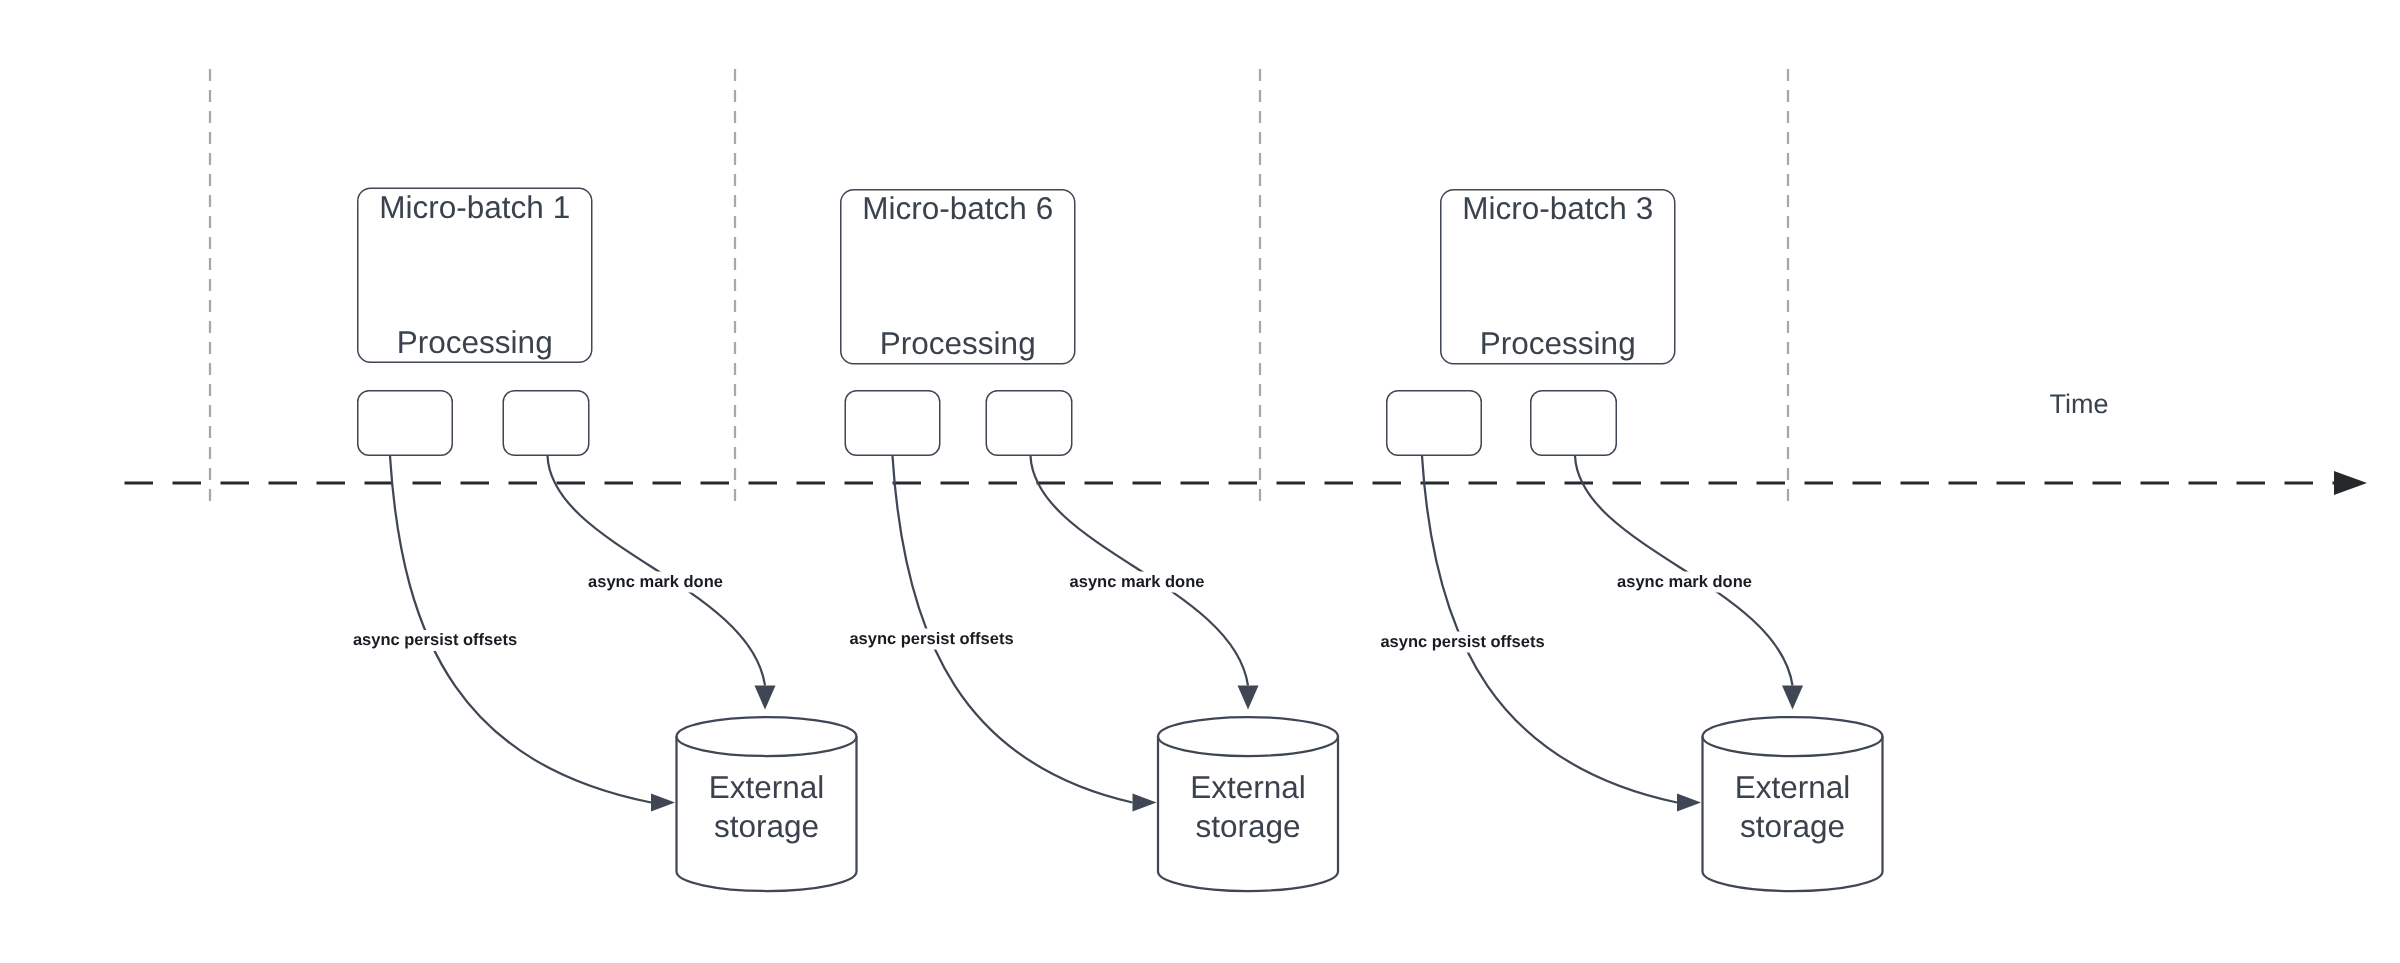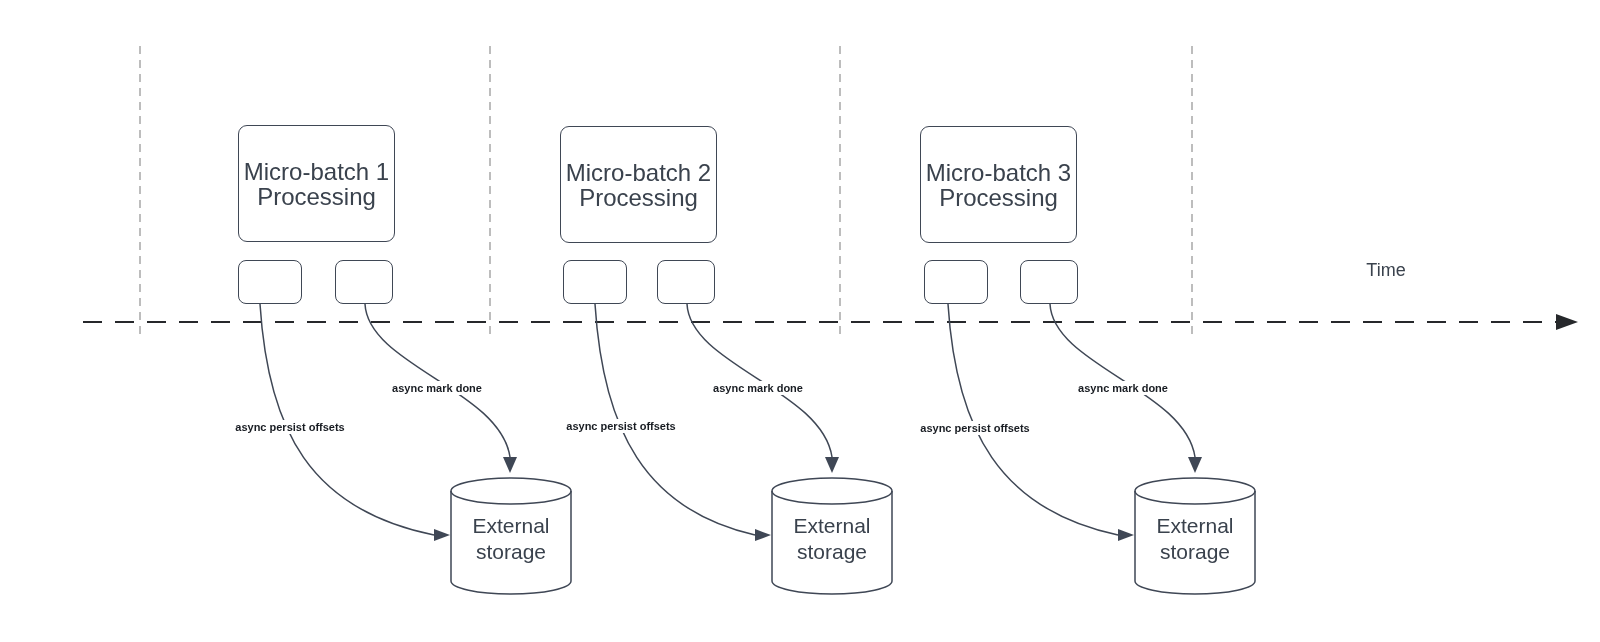--- a/index.html
+++ b/index.html
@@ -22,8 +22,8 @@
   .proc-box{
     position:absolute;z-index:2;width:157px;height:117px;box-sizing:border-box;
     border:1.5px solid var(--shape-stroke);border-radius:9px;background:var(--background);
-    display:flex;flex-direction:column;align-items:center;justify-content:center;
-    color:var(--shape-text);font-size:24px;line-height:25px;text-align:center;
+    display:flex;flex-direction:column;align-items:center;justify-content:space-between;
+    color:var(--shape-text);font-size:21px;line-height:25px;text-align:center;
   }
   .task-box{
     position:absolute;z-index:2;height:44px;box-sizing:border-box;

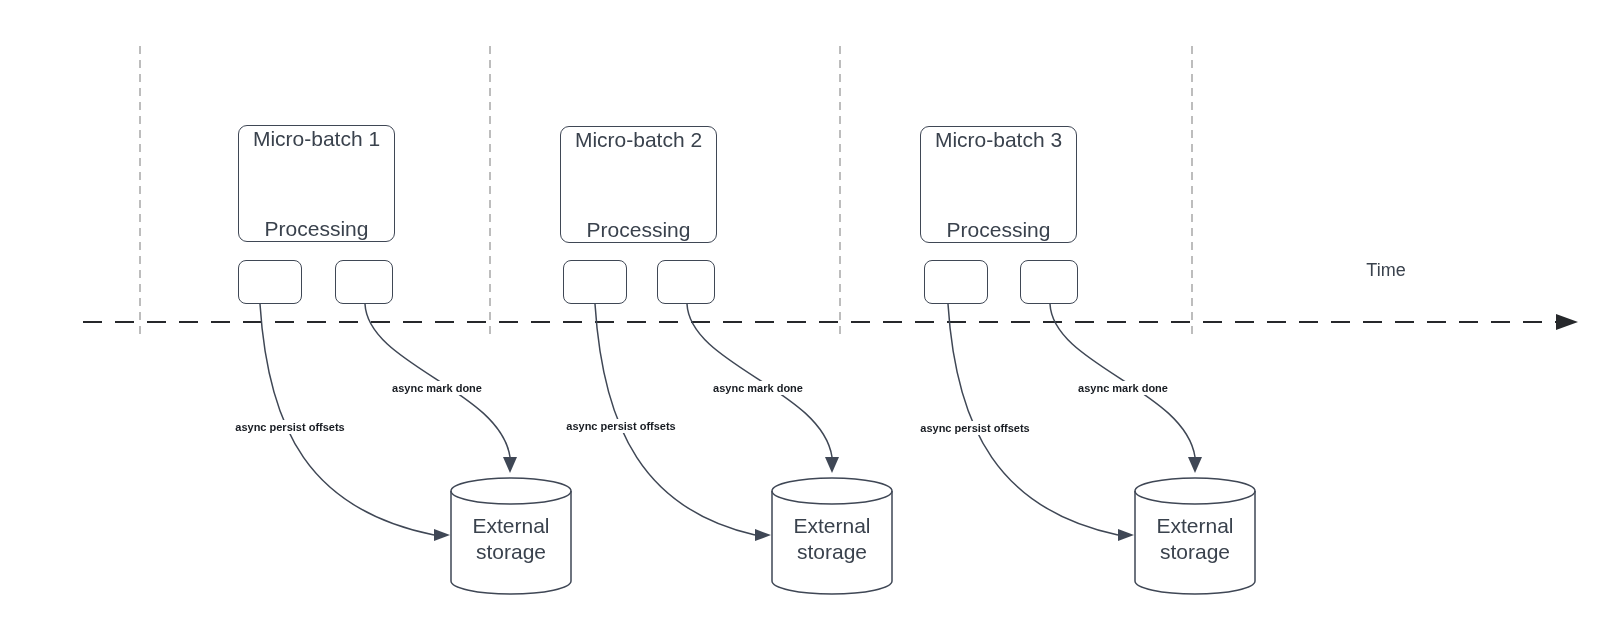--- a/index.html
+++ b/index.html
@@ -95,7 +95,7 @@
   </div>
 
   <div class="proc-box" style="left:560px;top:126px">
-    <div>Micro-batch 2</div>
+    <div>Micro-batch 6</div>
     <div>Processing</div>
   </div>
   <div class="task-box" style="left:563px;top:260px;width:64px"></div>

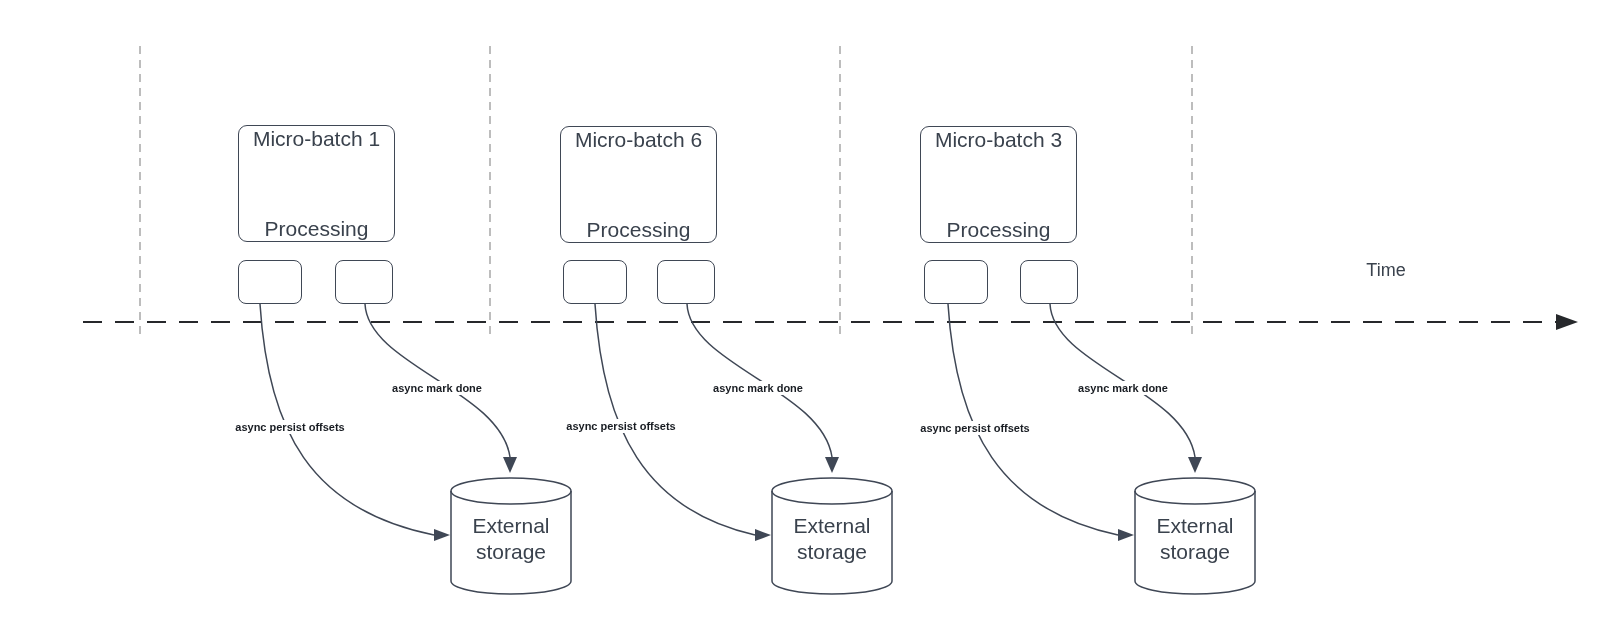--- a/index.html
+++ b/index.html
@@ -107,7 +107,7 @@
     <div>storage</div>
   </div>
 
-  <div class="proc-box" style="left:920px;top:126px">
+  <div class="proc-box" style="left:960px;top:126px">
     <div>Micro-batch 3</div>
     <div>Processing</div>
   </div>

